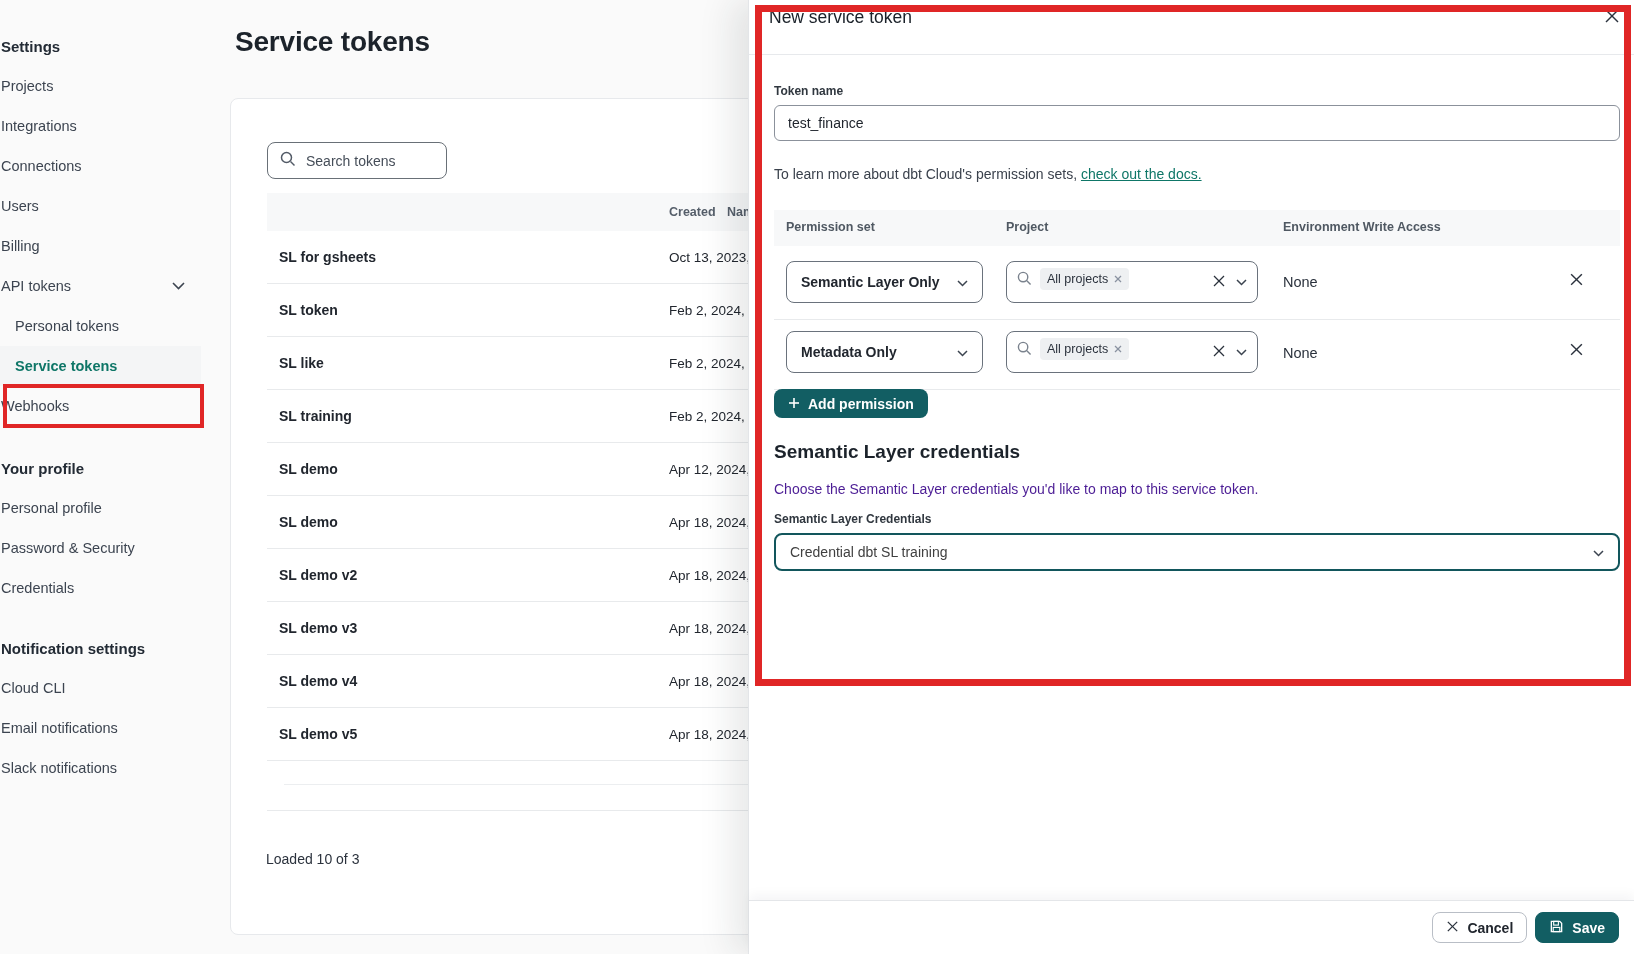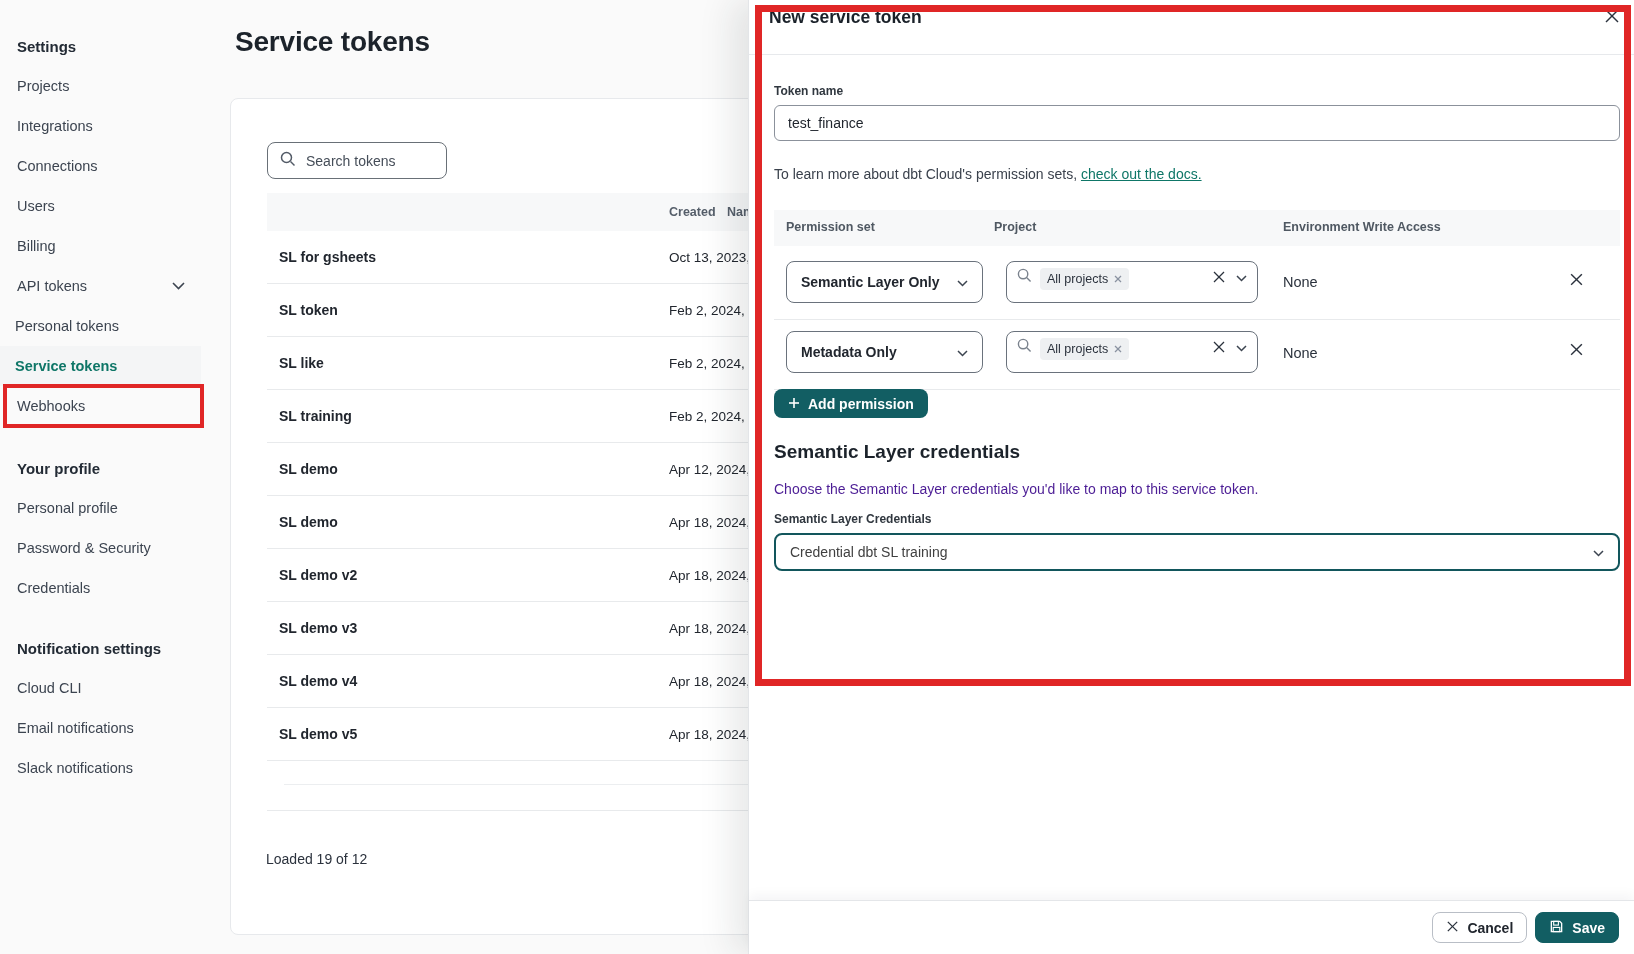--- a/index.html
+++ b/index.html
@@ -81,7 +81,7 @@
   }
   .drawer-title {
     position:absolute; left:20px; top:7px;
-    font-size:17.5px; font-weight:700; color:#1a2129;
+    font-size:17.5px; font-weight:400; color:#1a2129;
   }
   .drawer-close {
     position:absolute; right:12px; top:6px; width:20px; height:20px;

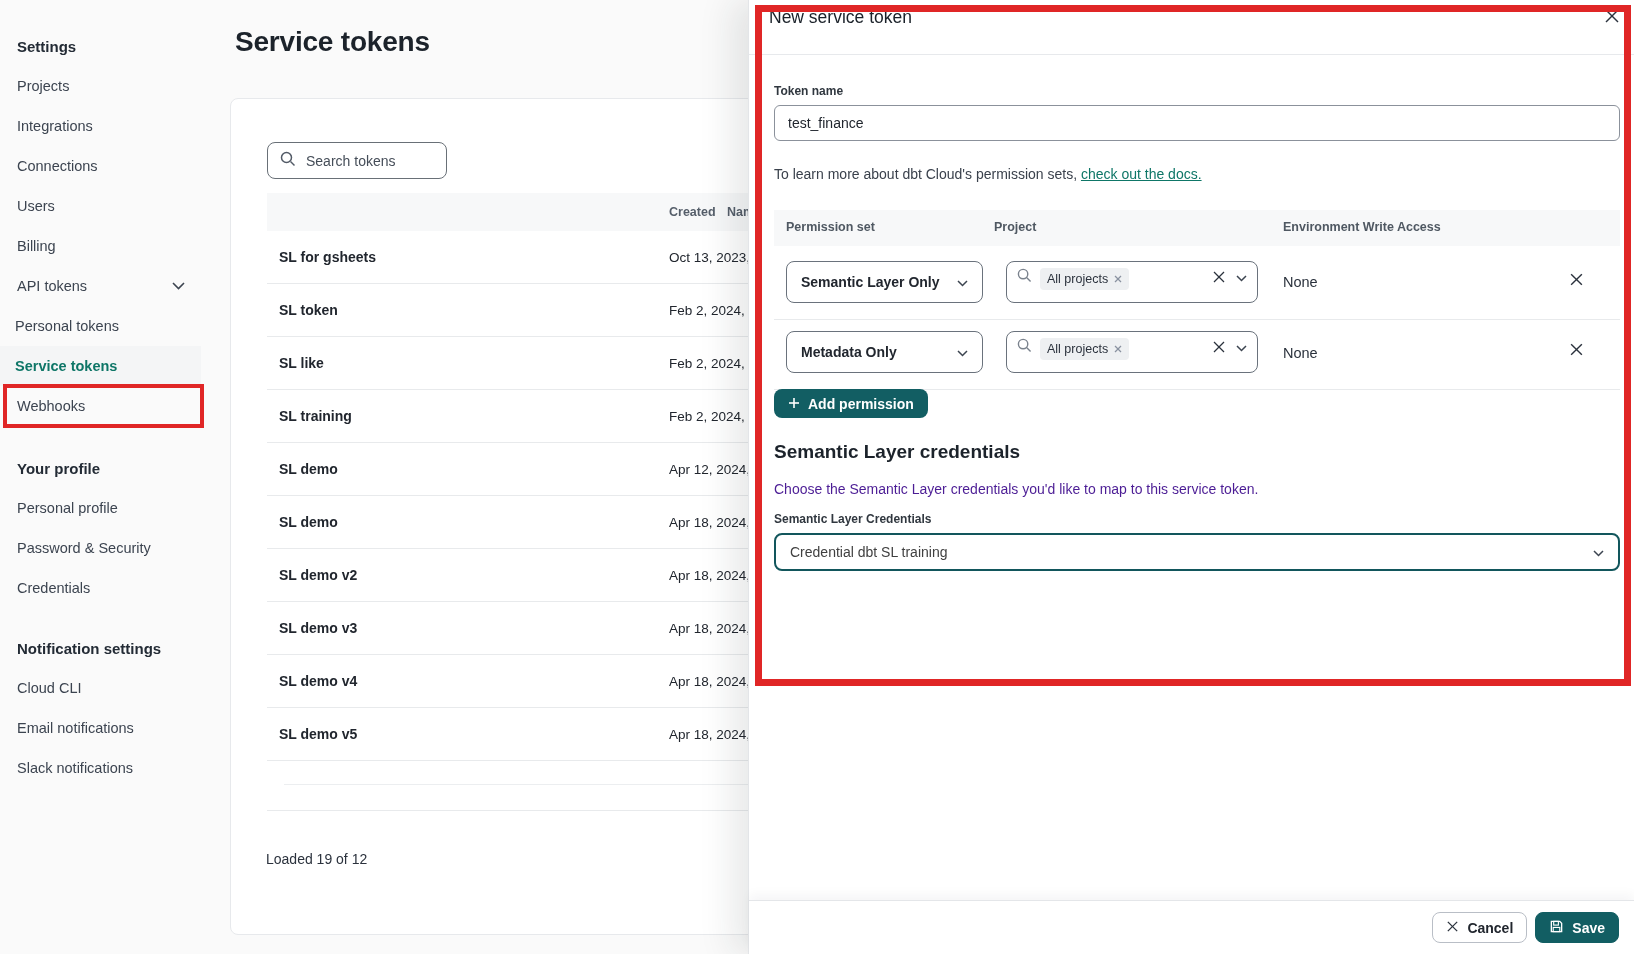--- a/index.html
+++ b/index.html
@@ -16,7 +16,7 @@
   .sidebar { position:absolute; left:0; top:26px; width:207px; }
   .sb-row {
     height:40px; display:flex; align-items:center;
-    font-size:14.5px; color:#3c4450; padding-left:17px; cursor:pointer;
+    font-size:14.5px; color:#3c4450; padding-left:1px; cursor:pointer;
   }
   .sb-header { font-weight:700; font-size:15px; color:#232b35; cursor:default; }
   .sb-gap-1 { margin-top:22px; }

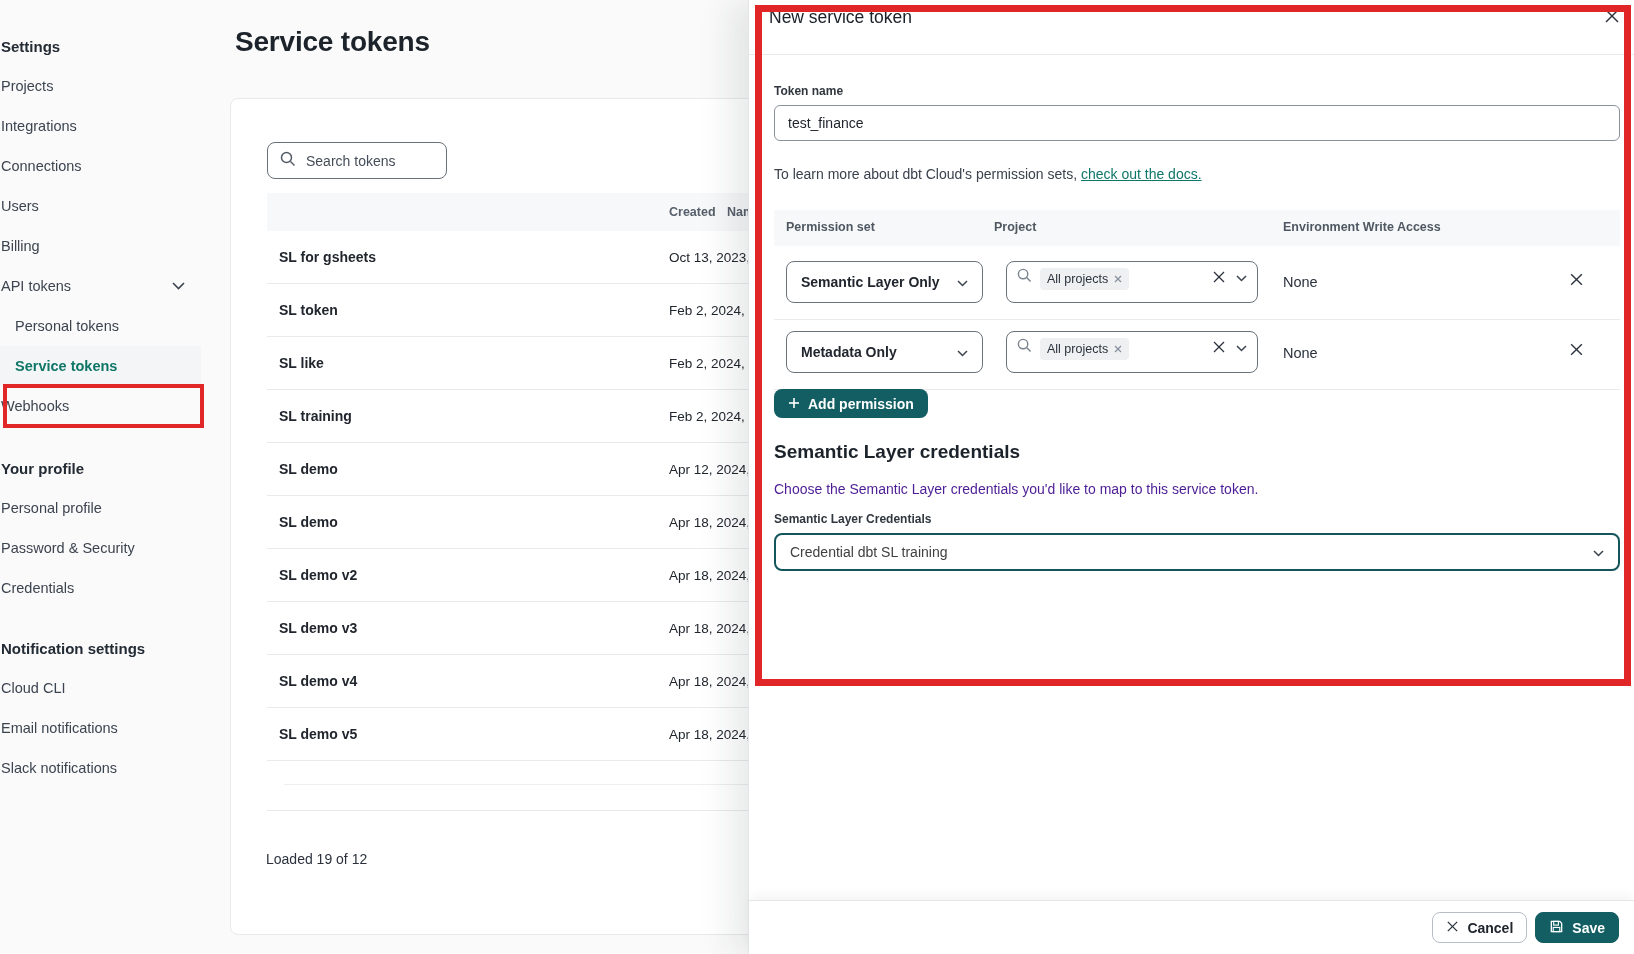--- a/index.html
+++ b/index.html
@@ -105,7 +105,7 @@
     background:#f7f8f9; font-size:12.5px; font-weight:700; color:#4f5862;
   }
   .perm-band span { position:absolute; top:10px; }
-  .pb-set { left:12px; } .pb-project { left:220px; } .pb-env { left:509px; }
+  .pb-set { left:12px; } .pb-project { left:232px; } .pb-env { left:509px; }
 
   .perm-row { position:absolute; left:25px; width:846px; height:74px; border-bottom:1px solid #e8eaec; }
   .perm-row-1 { top:246px; } .perm-row-2 { top:320px; height:70px; }

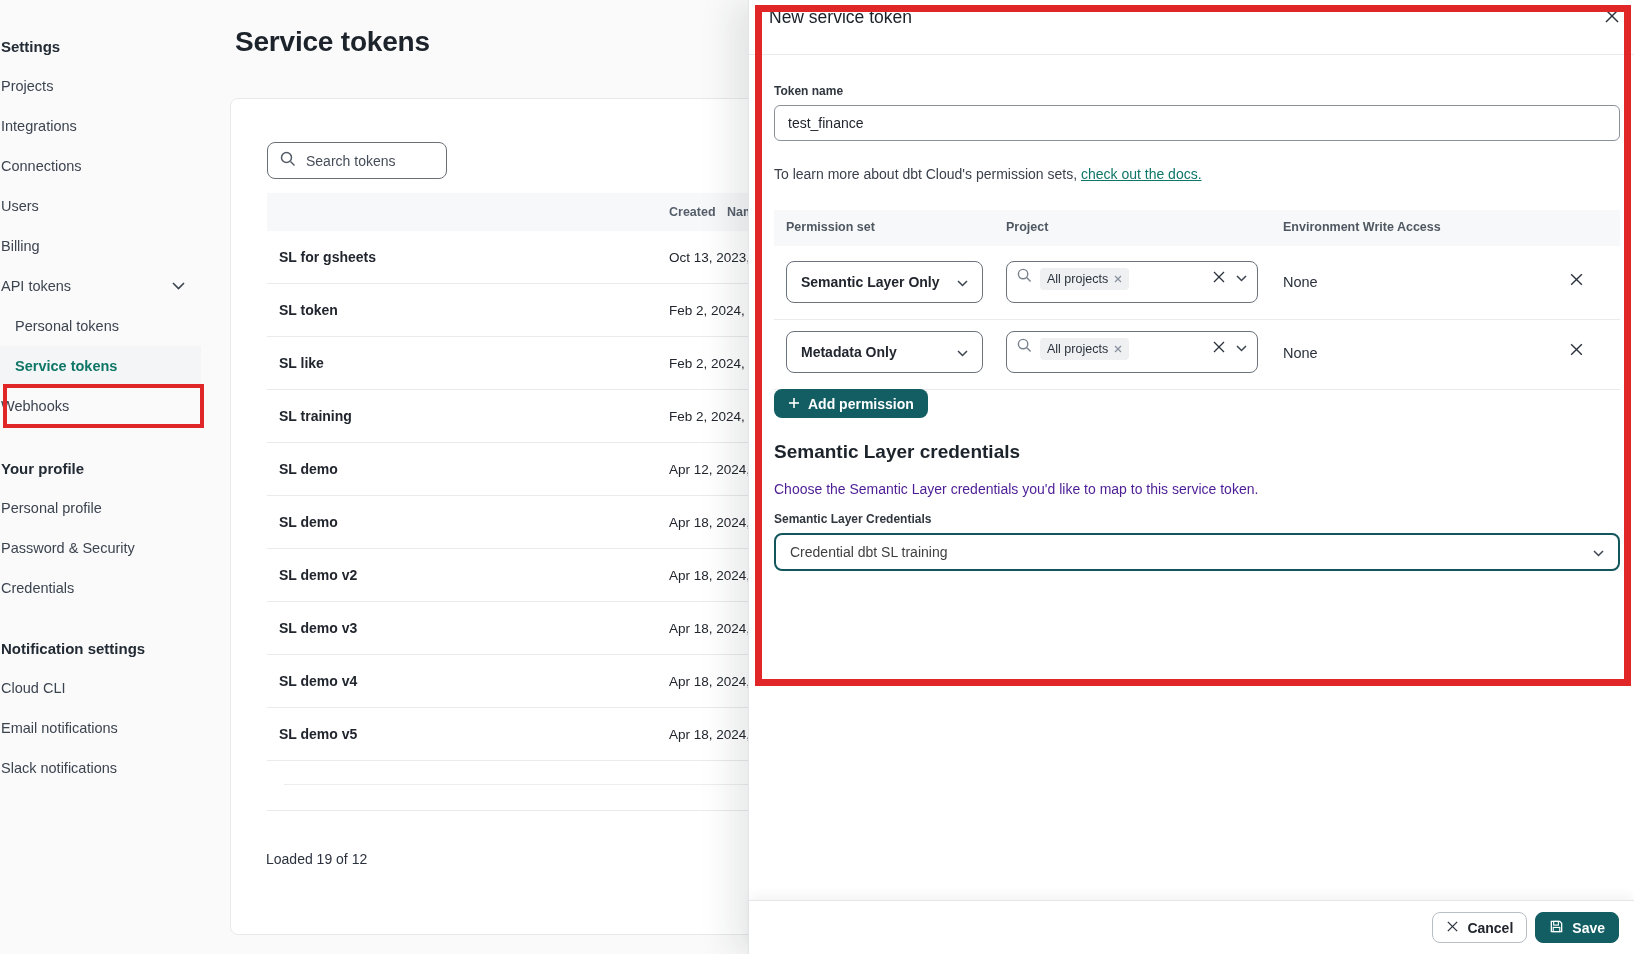--- a/index.html
+++ b/index.html
@@ -122,7 +122,7 @@
   .combo {
     position:absolute; left:232px; top:15px; width:252px; height:42px;
     border:1px solid #6a727c; border-radius:8px; background:#fff;
-    display:flex; align-items:flex-start; gap:8px; padding:6px 10px; cursor:text;
+    display:flex; align-items:flex-end; gap:8px; padding:12px 10px; cursor:text;
   }
   .perm-row-2 .combo { top:11px; }
   .tag {

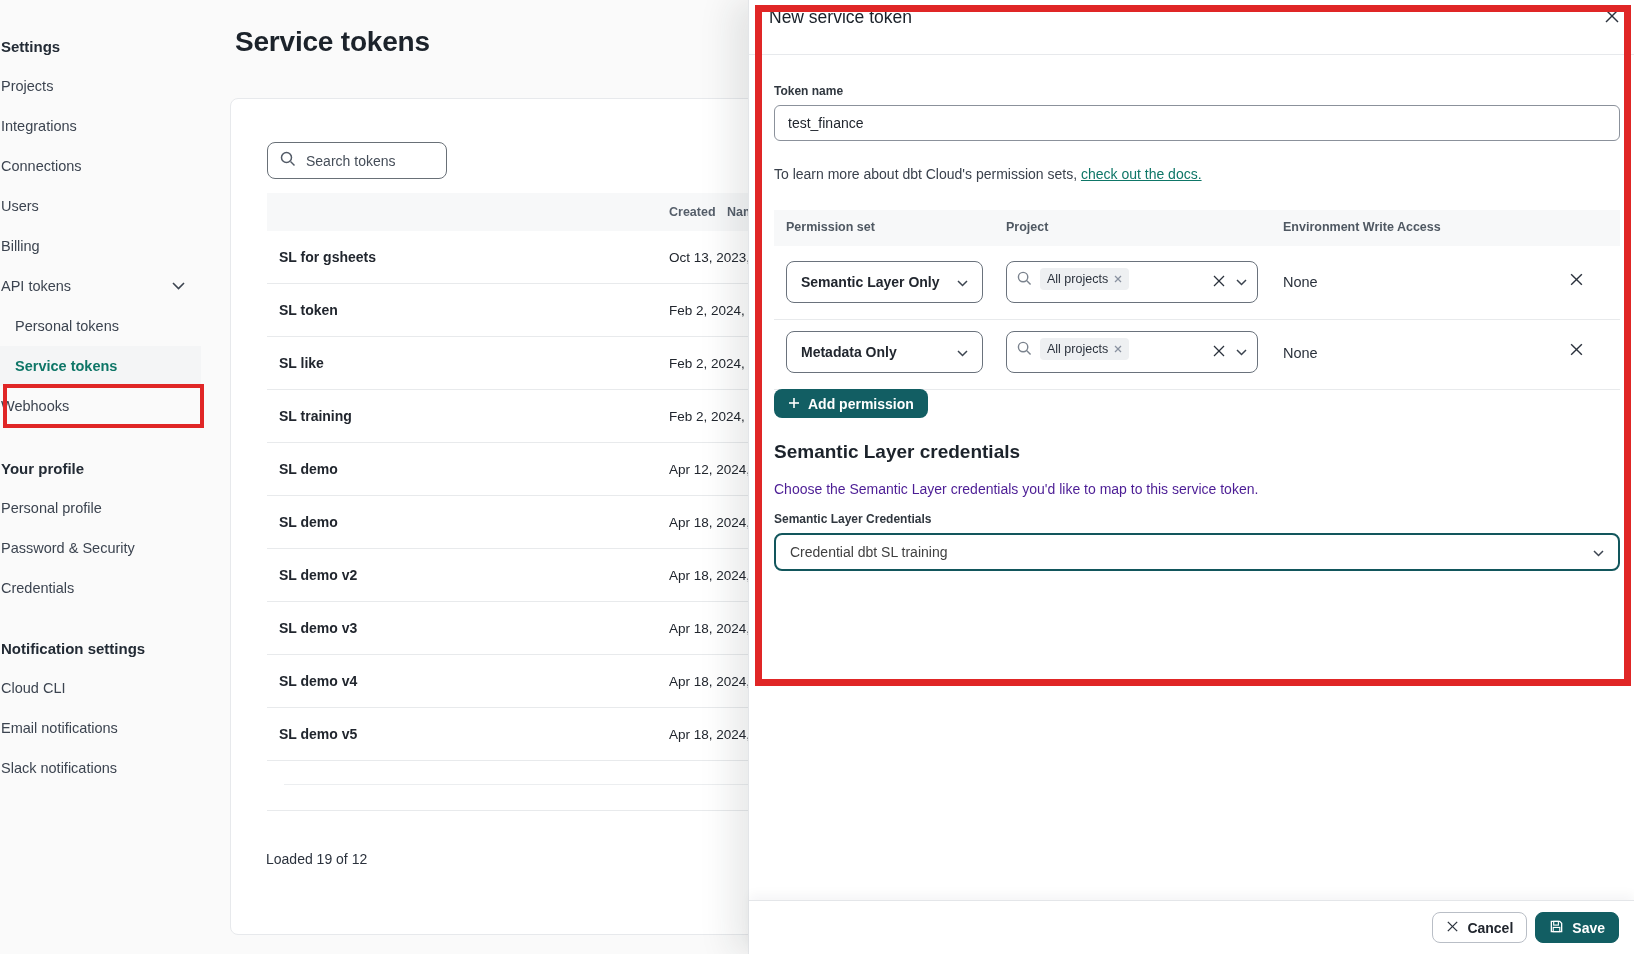--- a/index.html
+++ b/index.html
@@ -264,7 +264,7 @@
 
   <div class="tline-inset"></div>
   <div class="tline-full"></div>
-  <div class="loaded">Loaded 19 of 12</div>
+  <div class="loaded">Loaded 10 of 3</div>
 </section>
 
 <aside class="drawer">

